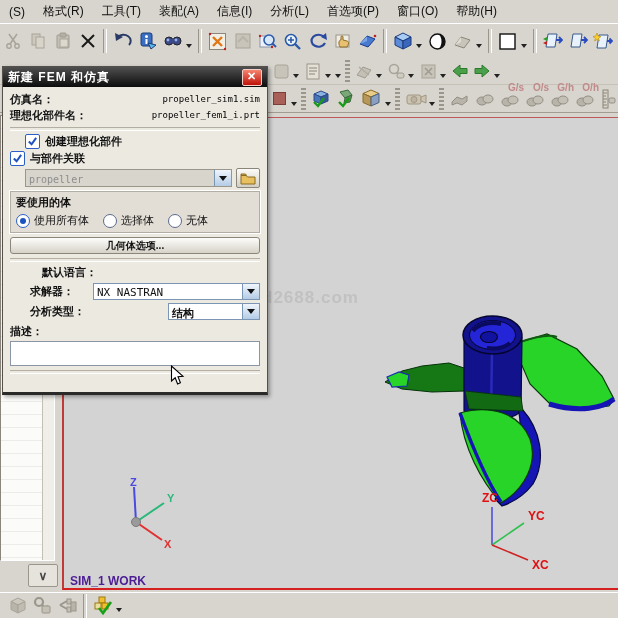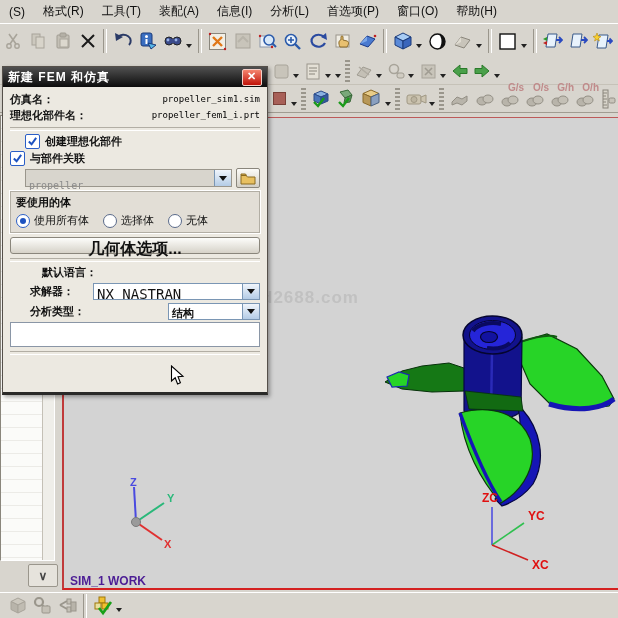--- a/index.html
+++ b/index.html
@@ -63,7 +63,7 @@
   .comborow{display:flex;align-items:center;height:18px;margin:3px 0 3px 15px;}
   .combo-dis{flex:1;display:flex;height:18px;border:1px solid #9a968c;box-sizing:border-box;background:#d8d5cd;}
   .combo-dis .cfield{flex:1;color:#8d8d8d;font-family:"DejaVu Sans Mono",monospace;font-size:10px;
-      padding:10px 3px;overflow:hidden;}
+      padding:4px 3px;overflow:hidden;}
   .arrowbtn{width:16px;background:linear-gradient(#f0f5fb,#b4cce6);border-left:1px solid #7a96b4;
       display:flex;align-items:center;justify-content:center;}
   .arrowbtn .tri{width:0;height:0;border-left:4px solid transparent;border-right:4px solid transparent;

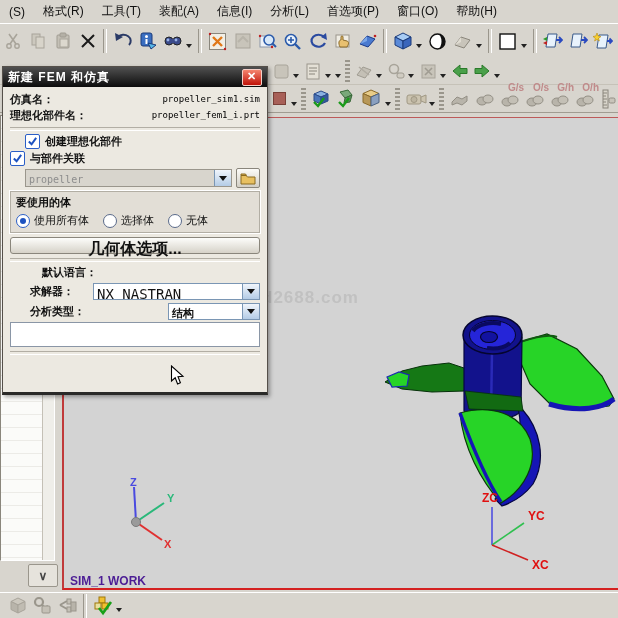--- a/index.html
+++ b/index.html
@@ -80,7 +80,7 @@
   .rb.sel{border-color:#2b5fc7;}
   .rb.sel .dot{width:6px;height:6px;border-radius:50%;background:#1d52c0;}
   .bigbtn{display:block;width:100%;height:17px;background:linear-gradient(#fdfdfb,#d6d2c8);
-      border:1px solid #8a867c;border-radius:3px;font-size:16px;font-weight:bold;color:#111;
+      border:1px solid #8a867c;border-radius:3px;font-size:10px;font-weight:bold;color:#111;
       font-family:"Liberation Sans",sans-serif;margin:3px 0;}
   .langlab{font-weight:bold;margin:3px 0 2px 0;padding-left:32px;}
   .solverrow{display:flex;align-items:center;height:18px;margin:2px 0;}

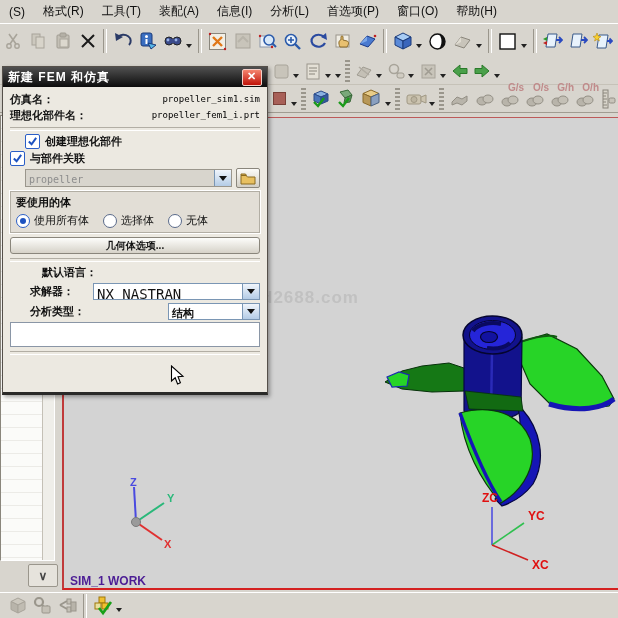--- a/index.html
+++ b/index.html
@@ -86,7 +86,7 @@
   .solverrow{display:flex;align-items:center;height:18px;margin:2px 0;}
   .solverrow .lab{font-weight:bold;margin-left:20px;}
   .combo{display:flex;height:17px;border:1px solid #7a96b4;box-sizing:border-box;background:#fff;}
-  .combo .cfield{font-family:"DejaVu Sans Mono",monospace;font-size:14px;padding:2px 3px;flex:1;white-space:nowrap;}
+  .combo .cfield{font-family:"DejaVu Sans Mono",monospace;font-size:11px;padding:2px 3px;flex:1;white-space:nowrap;}
   .combo.solver{margin-left:auto;width:167px;}
   .combo.analysis{margin-left:auto;width:92px;}
   .combo .cfield.cn{font-family:"Liberation Sans",sans-serif;font-size:11px;font-weight:bold;}

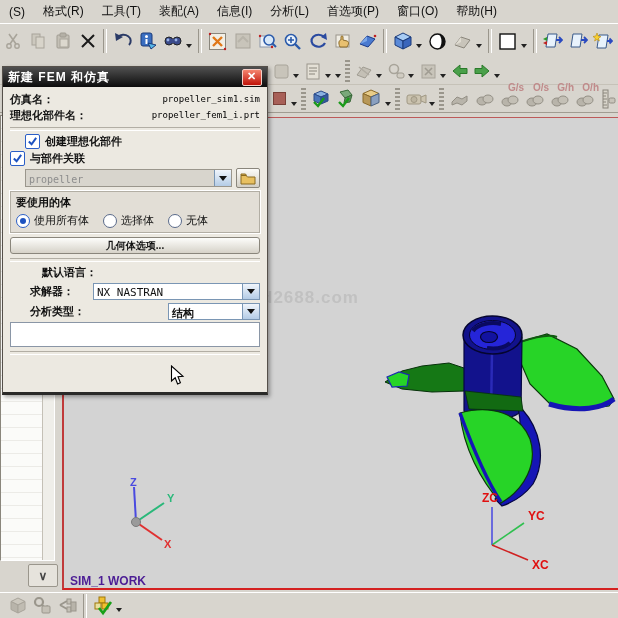--- a/index.html
+++ b/index.html
@@ -568,6 +568,7 @@
       </div>
     </div>
 
+    <div class="desclab">描述：</div>
     <div class="desc"></div>
 
     <div class="groove"></div>

